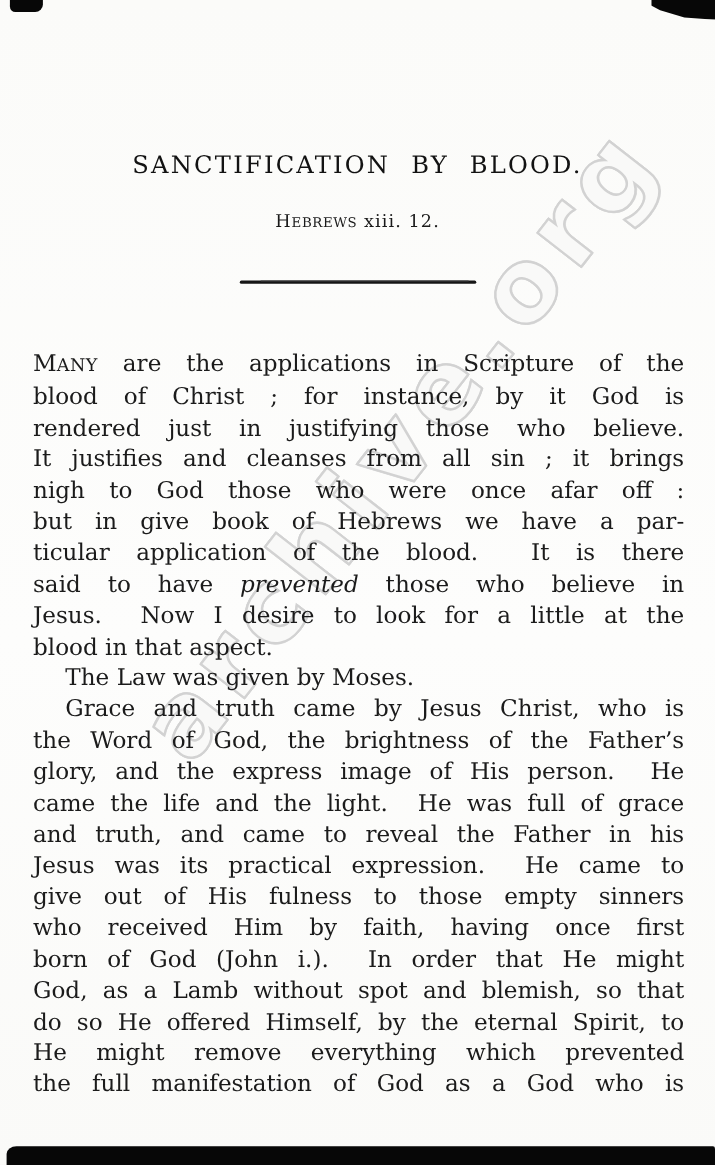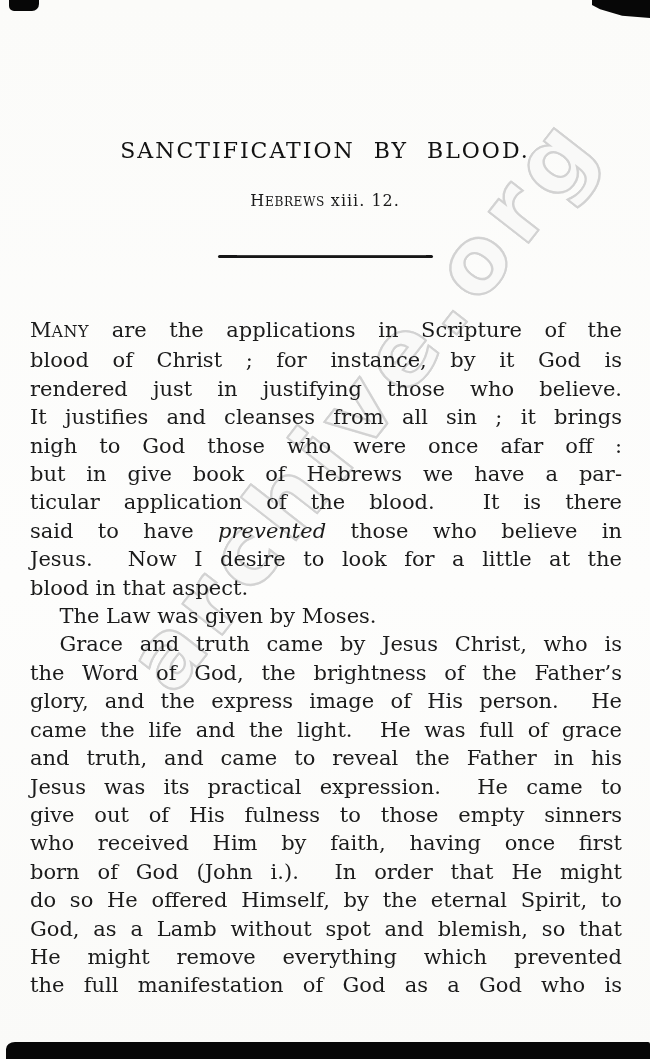--- a/index.html
+++ b/index.html
@@ -155,8 +155,8 @@
       <div class="line just">give out of His fulness to those empty sinners</div>
       <div class="line just">who received Him by faith, having once first</div>
       <div class="line just">born of God (John i.).&nbsp; In order that He might</div>
+      <div class="line just">God, as a Lamb without spot and blemish, so that</div>
       <div class="line just">do so He offered Himself, by the eternal Spirit, to</div>
-      <div class="line just">God, as a Lamb without spot and blemish, so that</div>
       <div class="line just">He might remove everything which prevented</div>
       <div class="line just">the full manifestation of God as a God who is</div>
     </div>

